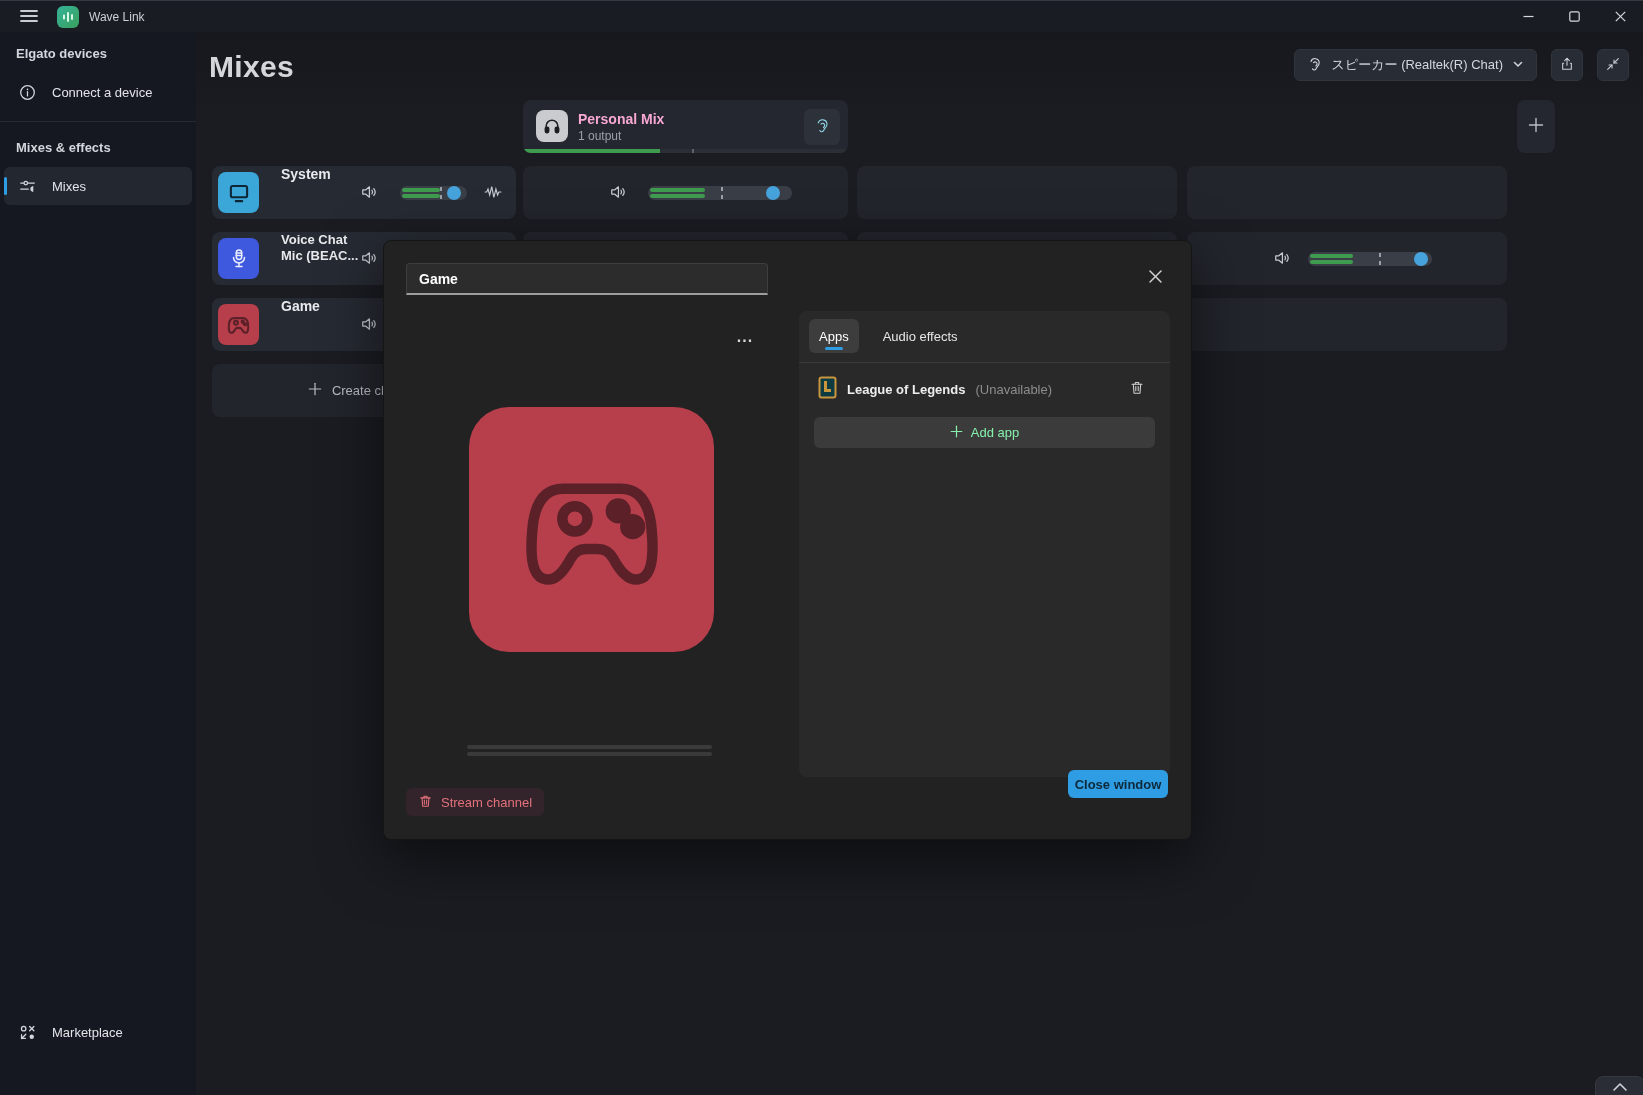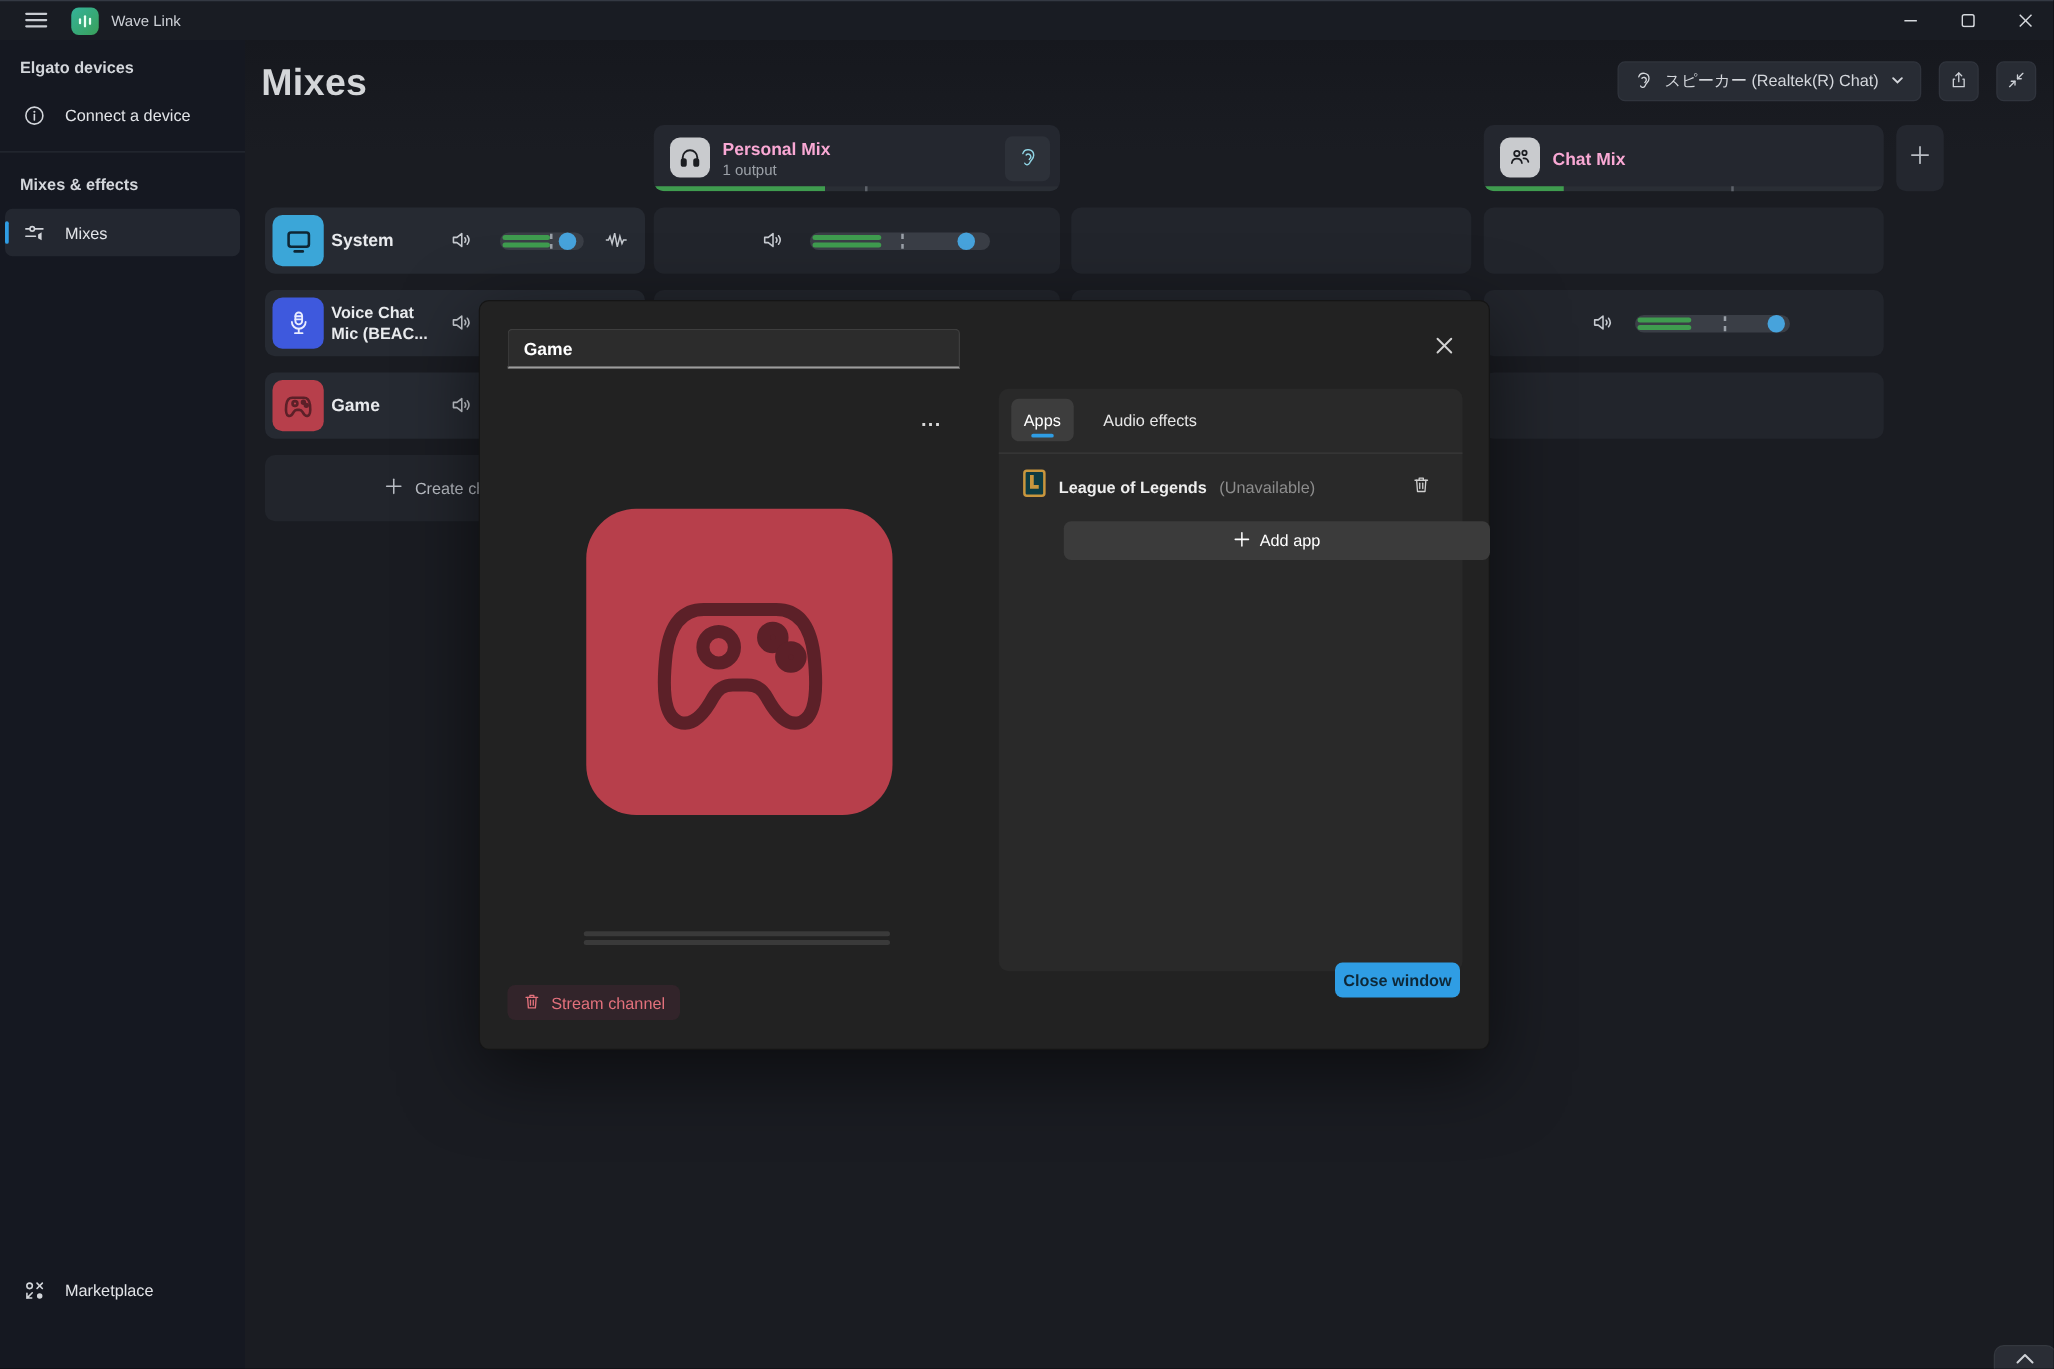--- a/index.html
+++ b/index.html
@@ -246,23 +246,6 @@
     </div>
 
 
-    <div class="cell mixhead" style="left:991px; top:68px; width:320px; height:53px;">
-      <div class="tile" style="left:13px; top:10px; width:32px; height:32px; background:#c9cbce;">
-        <svg width="20" height="20" viewBox="0 0 24 24" fill="none" stroke="#1c1e22" stroke-width="1.7" stroke-linecap="round">
-            <circle cx="9" cy="8.2" r="2.6"></circle>
-            <path d="M4.2 17.3c.3-2.6 2.3-4.2 4.8-4.2s4.5 1.6 4.8 4.2"></path>
-            <circle cx="16.3" cy="7.6" r="2.1"></circle>
-            <path d="M15.4 12.9c2.4-.4 4.3 1 4.6 3.3"></path>
-          </svg>
-      </div>
-      <div class="mix-title">
-        <span class="t">Chat Mix</span>
-      </div>
-      <div class="mixmeter" style="--fill: 20%; --tick: 62%;">
-          <div class="fill"></div>
-          <div class="mtick"></div>
-        </div>
-    </div>
 
     <div class="cell mixhead" style="left:1321px; top:68px; width:38px; height:53px; display:flex; align-items:center; justify-content:center; color:#b9bdc4; cursor:pointer;">
       <span>

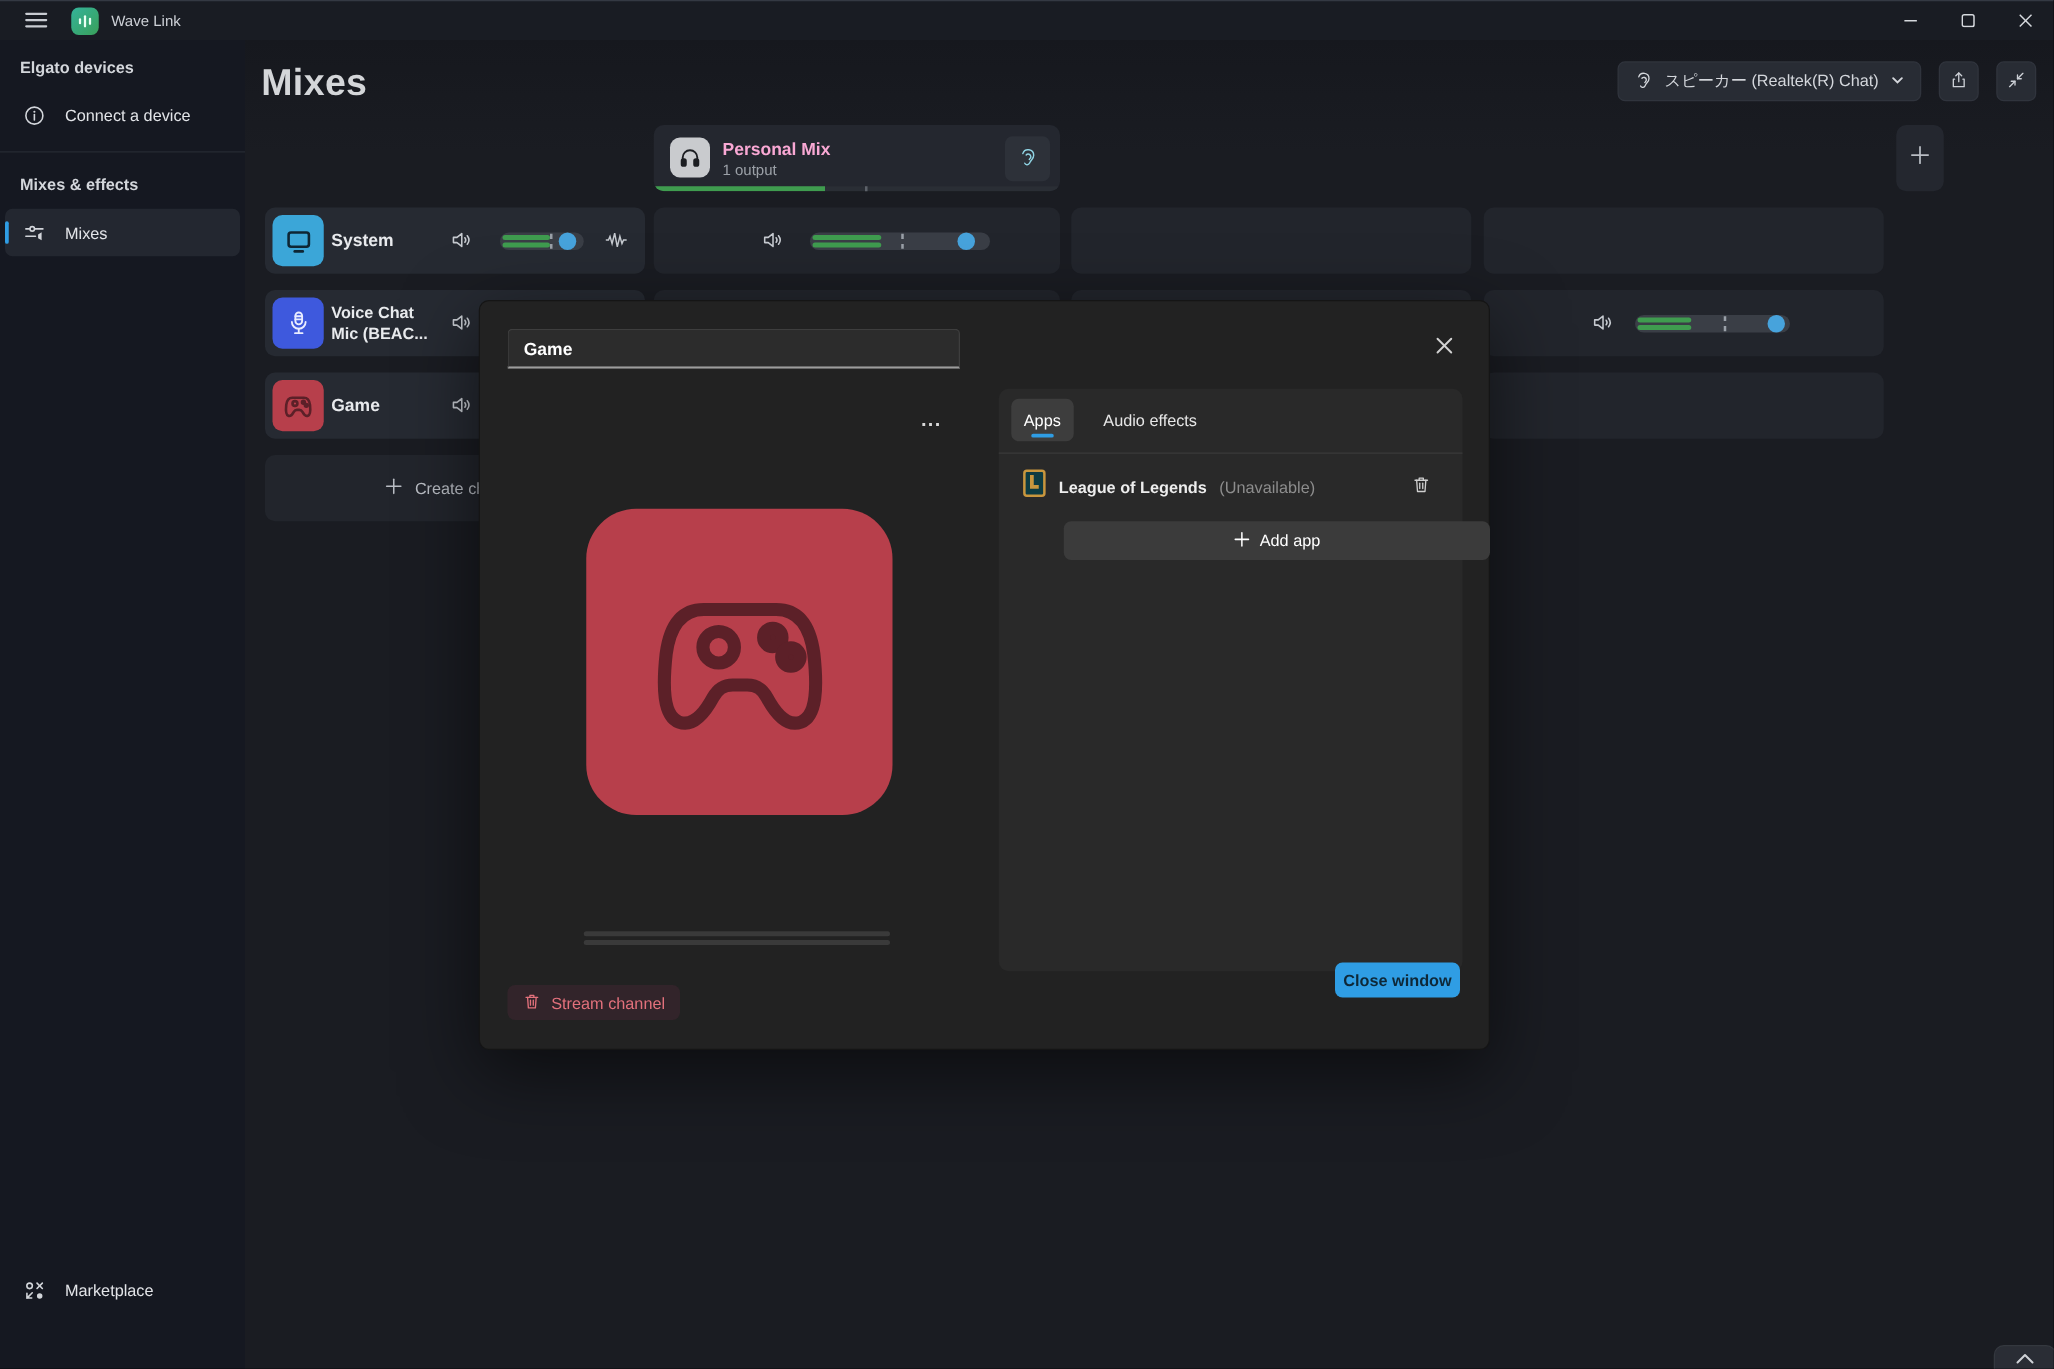--- a/index.html
+++ b/index.html
@@ -38,7 +38,7 @@
   .mixhead { background:#24272f; overflow:hidden; }
 
   .tile { position:absolute; border-radius:8px; display:flex; align-items:center; justify-content:center; }
-  .chan-label { position:absolute; left:53px; top:0; height:100%; display:flex; flex-direction:column; justify-content:center; color:#e8eaed; font-size:14px; font-weight:700; line-height:1.25; }
+  .chan-label { position:absolute; left:69px; top:0; height:100%; display:flex; flex-direction:column; color:#e8eaed; font-size:14px; font-weight:700; line-height:1.25; }
   .chan-label .l2 { font-weight:700; }
   .mix-title { position:absolute; left:55px; top:0; height:100%; display:flex; flex-direction:column; justify-content:center; }
   .mix-title .t { color:#f9a8d4; font-size:14px; font-weight:700; }

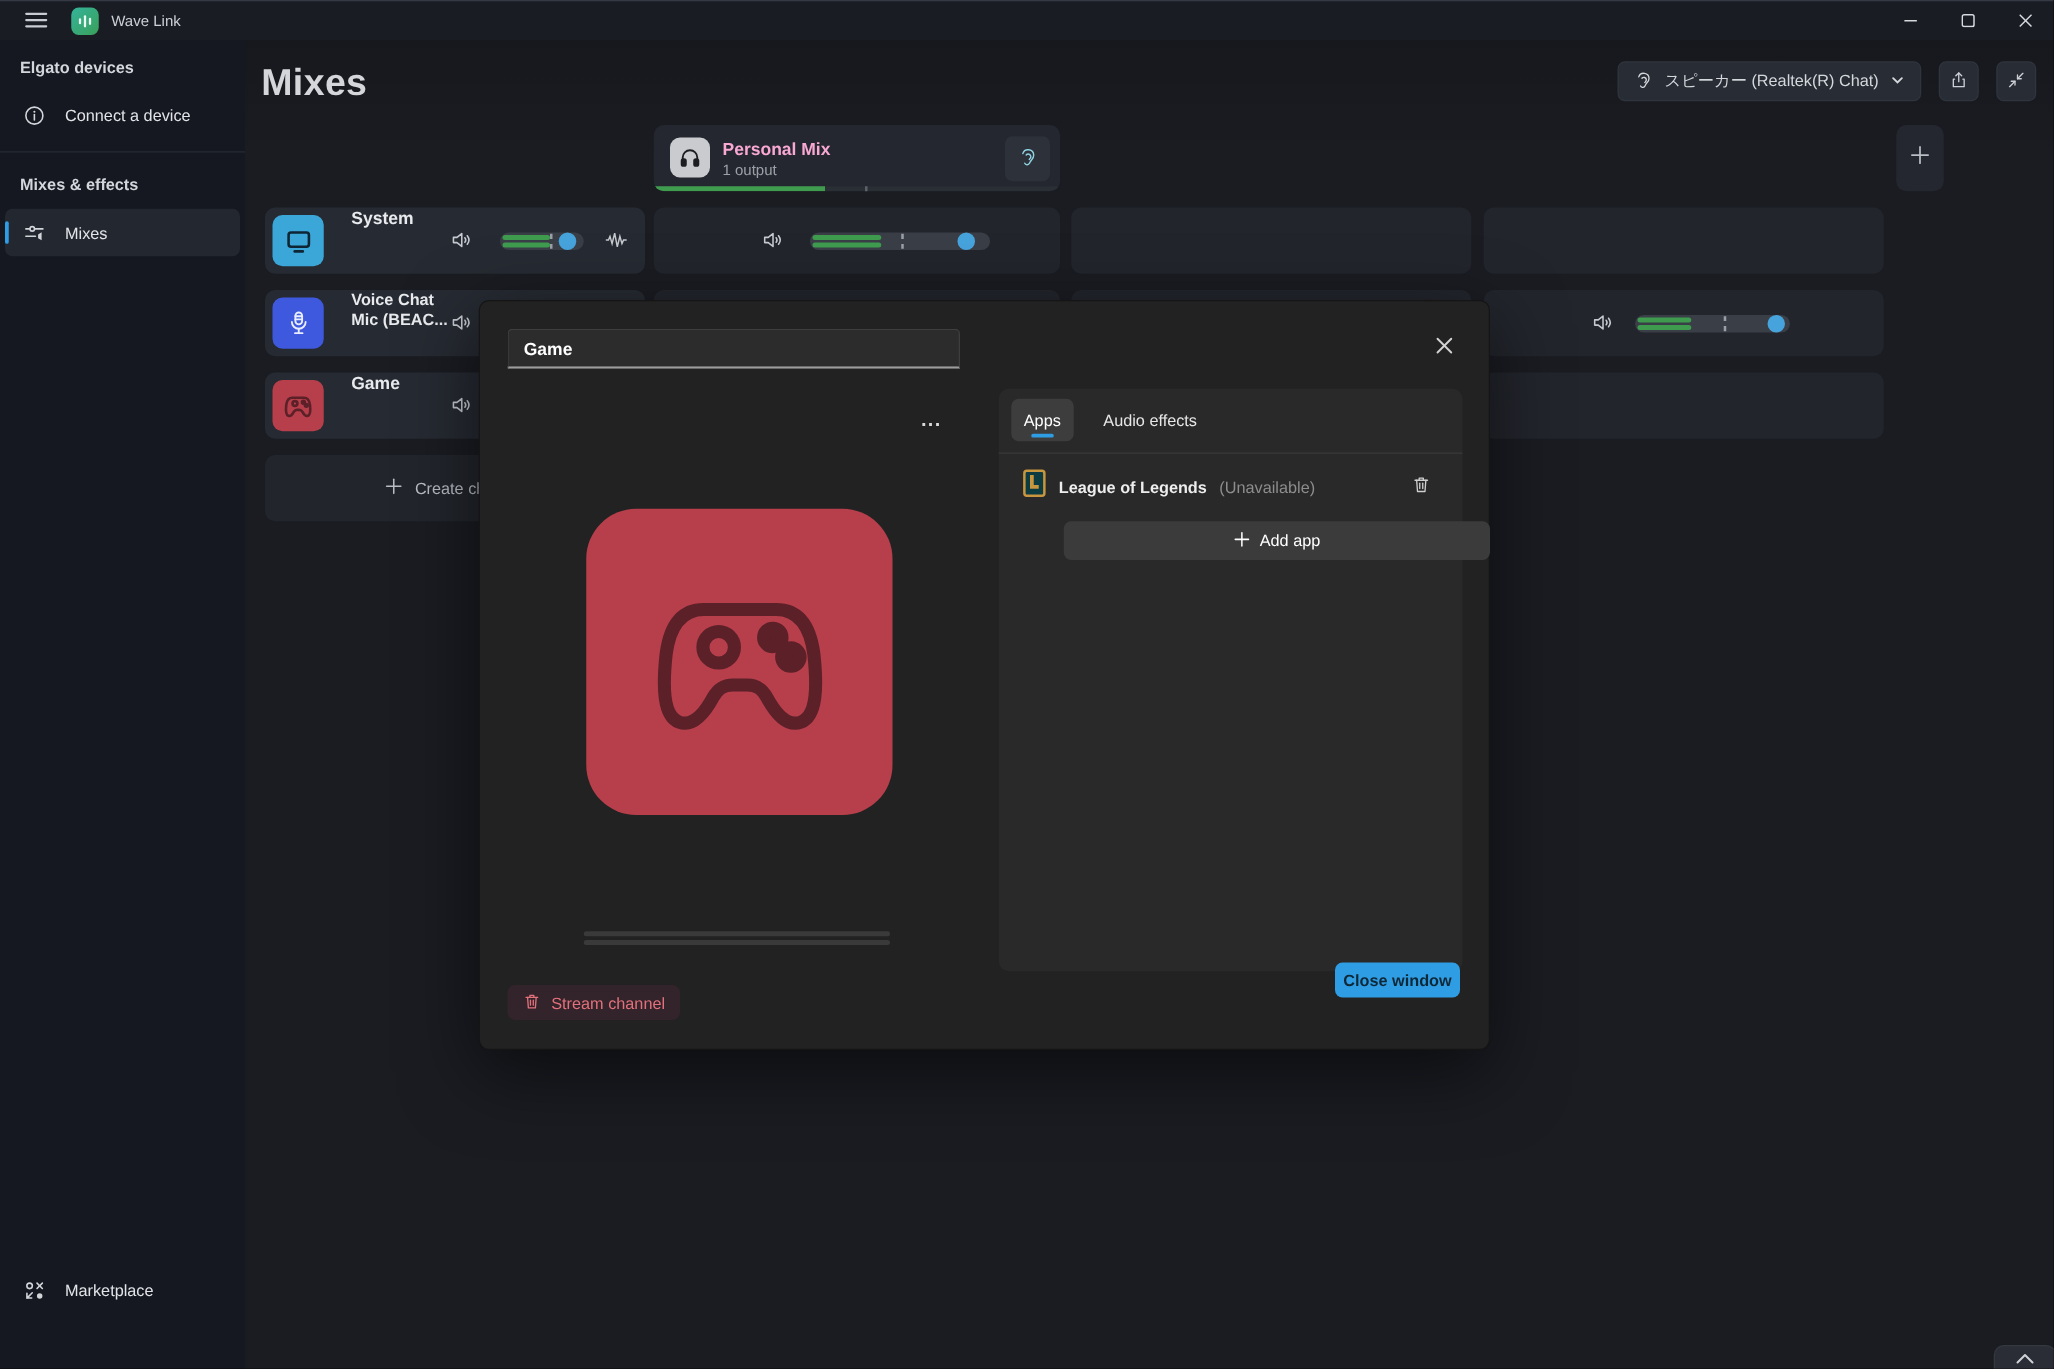--- a/index.html
+++ b/index.html
@@ -79,7 +79,7 @@
   .app-name { color:#ededed; font-size:13px; font-weight:700; }
   .app-status { color:#8d8d8d; font-size:13px; }
   .app-trash { margin-left:auto; color:#cfcfcf; }
-  .add-app { position:absolute; left:15px; top:106px; width:341px; height:31px; background:#3b3b3b; border:0; border-radius:6px; color:#ffffff; font-size:13px; display:flex; align-items:center; justify-content:center; gap:8px; cursor:pointer;margin-left:37px; }
+  .add-app { position:absolute; left:15px; top:106px; width:341px; height:31px; background:#3b3b3b; border:0; border-radius:6px; color:#86efac; font-size:13px; display:flex; align-items:center; justify-content:center; gap:8px; cursor:pointer; }
 
   .remove-btn { position:absolute; left:22px; top:547px; height:28px; padding:0 12px; background:#32242a; border:0; border-radius:6px; color:#e3717c; font-size:13px; display:flex; align-items:center; gap:8px; cursor:pointer; }
   .closewin-btn { position:absolute; right:23px; top:529px; width:100px; height:28px; background:var(--accent-blue,#2f9de4); border:0; border-radius:6px; color:#0e2838; font-size:13px; font-weight:700; cursor:pointer; }

